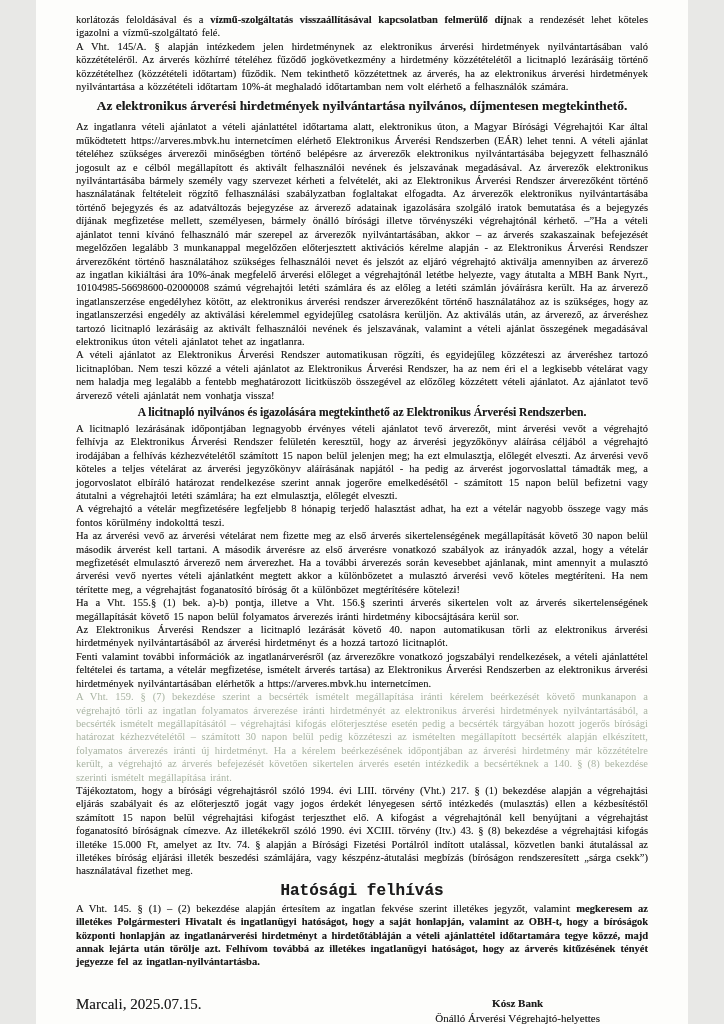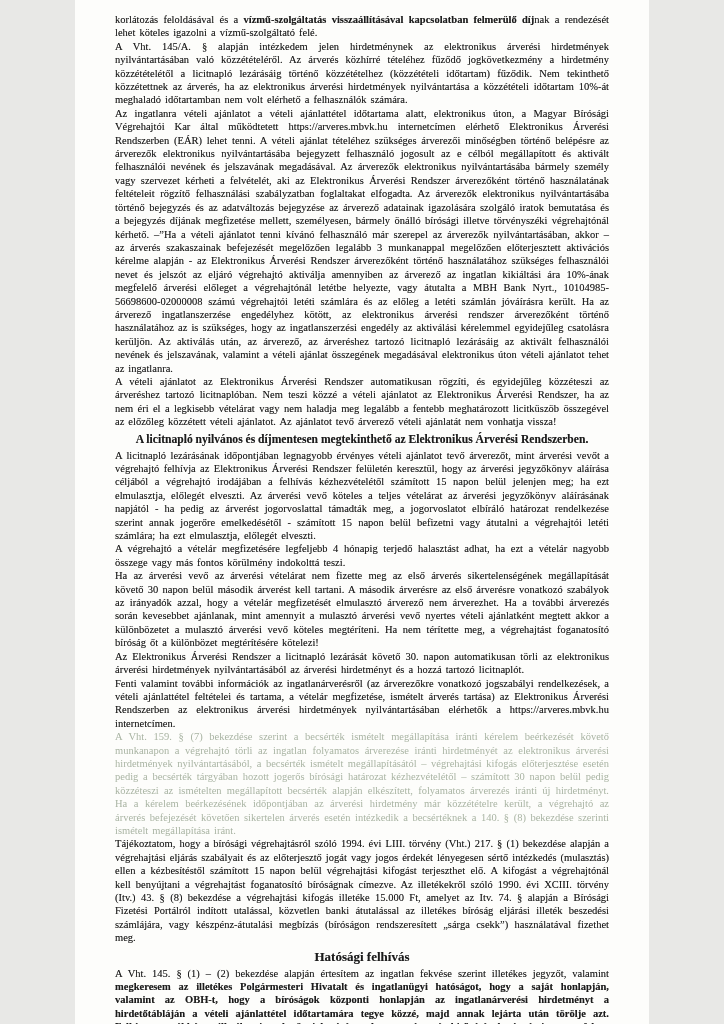--- a/index.html
+++ b/index.html
@@ -5,7 +5,7 @@
   html,body{margin:0;padding:0;background:#e8e8e6;}
   .page{
     position:relative;
-    width:574px;height:1024px;
+    width:652px;height:1024px;
     margin:0 auto;
     background:#fdfdfb;
     box-sizing:border-box;

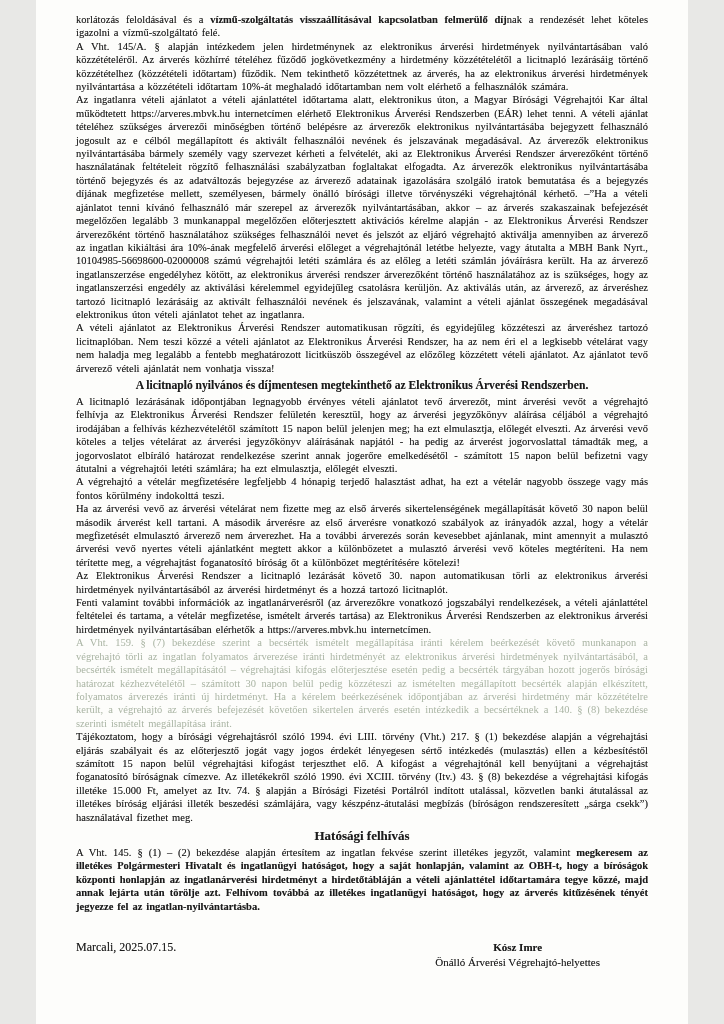--- a/index.html
+++ b/index.html
@@ -76,6 +76,7 @@
 
   <p class="body">A Vht. 145/A. § alapján intézkedem jelen hirdetménynek az elektronikus árverési hirdetmények nyilvántartásában való közzétételéről. Az árverés közhírré tételéhez fűződő jogkövetkezmény a hirdetmény közzétételétől a licitnapló lezárásáig történő közzétételhez (közzétételi időtartam) fűződik. Nem tekinthető közzétettnek az árverés, ha az elektronikus árverési hirdetmények nyilvántartása a közzétételi időtartam 10%-át meghaladó időtartamban nem volt elérhető a felhasználók számára.</p>
 
+  <p class="center-head h1">Az elektronikus árverési hirdetmények nyilvántartása nyilvános, díjmentesen megtekinthető.</p>
 
   <p class="body">Az ingatlanra vételi ajánlatot a vételi ajánlattétel időtartama alatt, elektronikus úton, a Magyar Bírósági Végrehajtói Kar által működtetett https://arveres.mbvk.hu internetcímen elérhető Elektronikus Árverési Rendszerben (EÁR) lehet tenni. A vételi ajánlat tételéhez szükséges árverezői minőségben történő belépésre az árverezők elektronikus nyilvántartásába bejegyzett felhasználó jogosult az e célból megállapított és aktivált felhasználói nevének és jelszavának megadásával. Az árverezők elektronikus nyilvántartásába bármely személy vagy szervezet kérheti a felvételét, aki az Elektronikus Árverési Rendszer árverezőként történő használatának feltételeit rögzítő felhasználási szabályzatban foglaltakat elfogadta. Az árverezők elektronikus nyilvántartásába történő bejegyzés és az adatváltozás bejegyzése az árverező adatainak igazolására szolgáló iratok bemutatása és a bejegyzés díjának megfizetése mellett, személyesen, bármely önálló bírósági illetve törvényszéki végrehajtónál kérhető. –”Ha a vételi ajánlatot tenni kívánó felhasználó már szerepel az árverezők nyilvántartásában, akkor – az árverés szakaszainak befejezését megelőzően  legalább 3 munkanappal megelőzően előterjesztett aktivációs kérelme alapján - az Elektronikus Árverési Rendszer árverezőként történő használatához szükséges felhasználói nevet és jelszót az eljáró végrehajtó aktiválja amennyiben az árverező az ingatlan kikiáltási ára 10%-ának megfelelő árverési előleget a végrehajtónál letétbe helyezte, vagy átutalta a  MBH Bank Nyrt., 10104985-56698600-02000008  számú végrehajtói letéti számlára és az előleg a letéti számlán jóváírásra került. Ha az árverező ingatlanszerzése engedélyhez kötött, az elektronikus árverési rendszer árverezőként történő használatához az is szükséges, hogy az ingatlanszerzési engedély az aktiválási kérelemmel egyidejűleg csatolásra kerüljön. Az aktiválás után, az árverező, az árveréshez tartozó licitnapló lezárásáig az aktivált felhasználói nevének és jelszavának, valamint a vételi ajánlat összegének megadásával elektronikus úton vételi ajánlatot tehet az ingatlanra.</p>
 

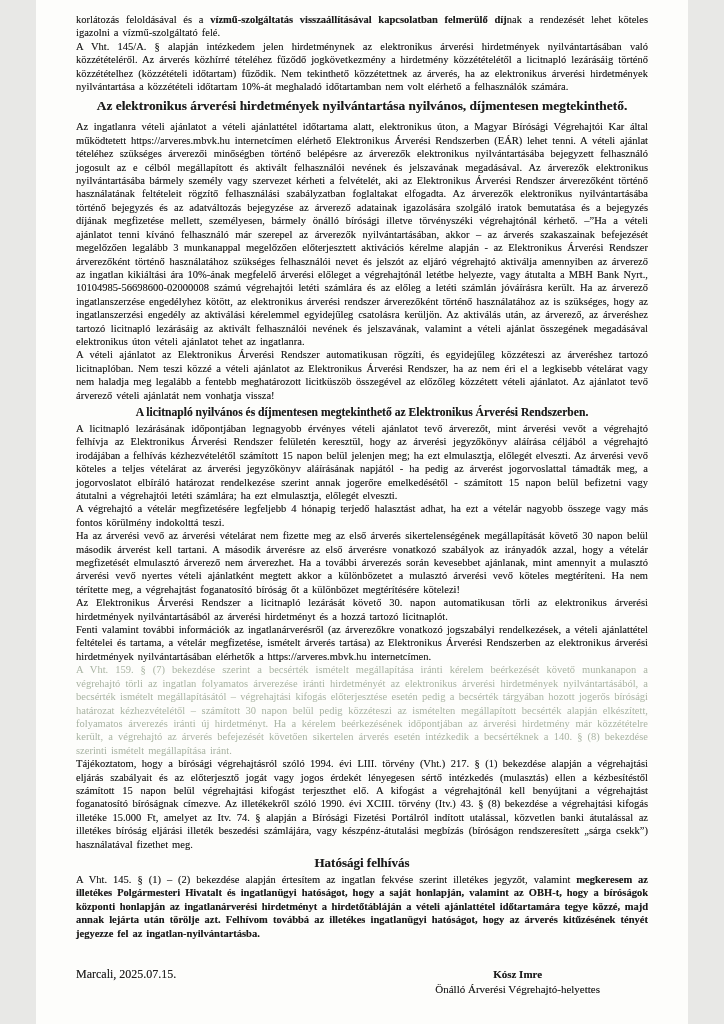--- a/index.html
+++ b/index.html
@@ -82,7 +82,7 @@
 
   <p class="body">A vételi ajánlatot az Elektronikus Árverési Rendszer automatikusan rögzíti, és egyidejűleg közzéteszi az árveréshez tartozó licitnaplóban. Nem teszi közzé a vételi ajánlatot az Elektronikus Árverési Rendszer, ha az nem éri el a legkisebb vételárat vagy nem haladja meg legalább a fentebb meghatározott licitküszöb összegével az előzőleg közzétett vételi ajánlatot. Az ajánlatot tevő árverező vételi ajánlatát nem vonhatja vissza!</p>
 
-  <p class="center-head h2">A licitnapló nyilvános és díjmentesen megtekinthető az Elektronikus Árverési Rendszerben.</p>
+  <p class="center-head h2">A licitnapló nyilvános és igazolására megtekinthető az Elektronikus Árverési Rendszerben.</p>
 
   <p class="body">A licitnapló lezárásának időpontjában legnagyobb érvényes vételi ajánlatot tevő árverezőt, mint árverési vevőt a végrehajtó felhívja az Elektronikus Árverési Rendszer felületén keresztül, hogy az árverési jegyzőkönyv aláírása céljából a végrehajtó irodájában a felhívás kézhezvételétől számított 15 napon belül jelenjen meg; ha ezt elmulasztja, előlegét elveszti. Az árverési vevő köteles a teljes vételárat az árverési jegyzőkönyv aláírásának napjától - ha pedig az árverést jogorvoslattal támadták meg, a jogorvoslatot elbíráló határozat rendelkezése szerint annak jogerőre emelkedésétől - számított 15 napon belül befizetni vagy átutalni a végrehajtói letéti számlára; ha ezt elmulasztja, előlegét elveszti.</p>
   <p class="body">A végrehajtó a vételár megfizetésére legfeljebb 4 hónapig terjedő halasztást adhat, ha ezt a vételár nagyobb összege vagy más fontos körülmény indokolttá teszi.</p>

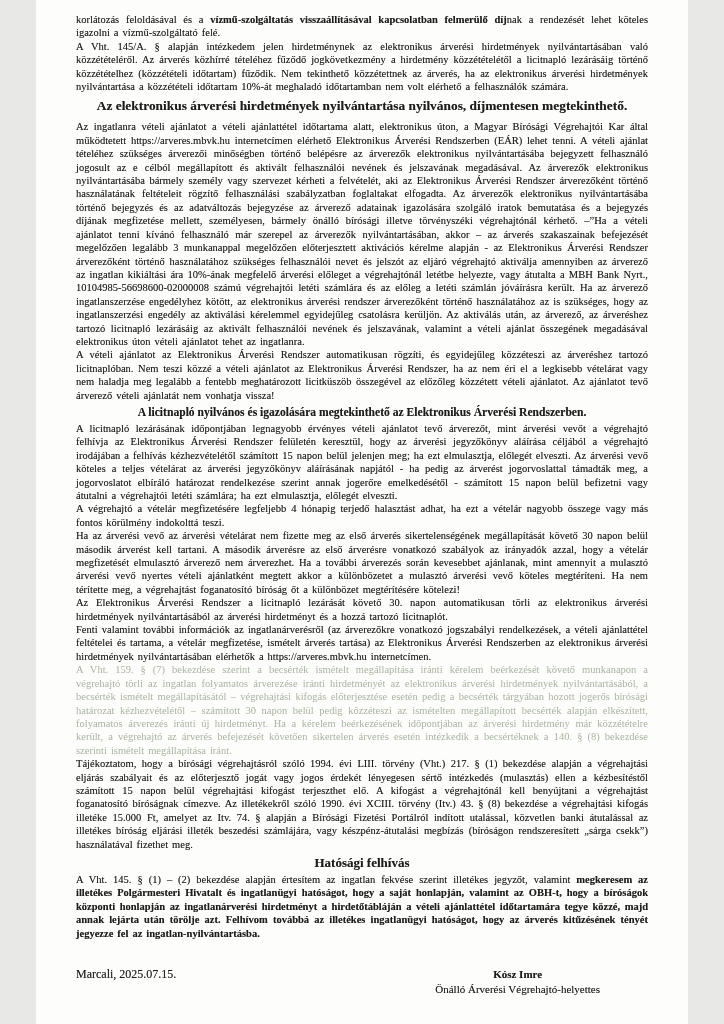--- a/index.html
+++ b/index.html
@@ -85,7 +85,7 @@
   <p class="center-head h2">A licitnapló nyilvános és igazolására megtekinthető az Elektronikus Árverési Rendszerben.</p>
 
   <p class="body">A licitnapló lezárásának időpontjában legnagyobb érvényes vételi ajánlatot tevő árverezőt, mint árverési vevőt a végrehajtó felhívja az Elektronikus Árverési Rendszer felületén keresztül, hogy az árverési jegyzőkönyv aláírása céljából a végrehajtó irodájában a felhívás kézhezvételétől számított 15 napon belül jelenjen meg; ha ezt elmulasztja, előlegét elveszti. Az árverési vevő köteles a teljes vételárat az árverési jegyzőkönyv aláírásának napjától - ha pedig az árverést jogorvoslattal támadták meg, a jogorvoslatot elbíráló határozat rendelkezése szerint annak jogerőre emelkedésétől - számított 15 napon belül befizetni vagy átutalni a végrehajtói letéti számlára; ha ezt elmulasztja, előlegét elveszti.</p>
-  <p class="body">A végrehajtó a vételár megfizetésére legfeljebb 4 hónapig terjedő halasztást adhat, ha ezt a vételár nagyobb összege vagy más fontos körülmény indokolttá teszi.</p>
+  <p class="body">A végrehajtó a vételár megfizetésére legfeljebb 8 hónapig terjedő halasztást adhat, ha ezt a vételár nagyobb összege vagy más fontos körülmény indokolttá teszi.</p>
   <p class="body">Ha az árverési vevő az árverési vételárat nem fizette meg az első árverés sikertelenségének megállapítását követő 30 napon belül második árverést kell tartani. A második árverésre az első árverésre vonatkozó szabályok az irányadók azzal, hogy a vételár megfizetését elmulasztó árverező nem árverezhet. Ha a további árverezés során kevesebbet ajánlanak, mint amennyit a mulasztó árverési vevő nyertes vételi ajánlatként megtett akkor a különbözetet a mulasztó árverési vevő köteles megtéríteni. Ha nem térítette meg, a végrehajtást foganatosító bíróság őt a különbözet megtérítésére kötelezi!</p>
   <p class="body">Az Elektronikus Árverési Rendszer a licitnapló lezárását követő 30. napon automatikusan törli az elektronikus árverési hirdetmények nyilvántartásából az árverési hirdetményt és a hozzá tartozó licitnaplót.</p>
   <p class="body">Fenti valamint további információk az ingatlanárverésről (az árverezőkre vonatkozó jogszabályi rendelkezések, a vételi ajánlattétel feltételei és tartama, a vételár megfizetése, ismételt árverés tartása) az Elektronikus Árverési Rendszerben az elektronikus árverési hirdetmények nyilvántartásában elérhetők a https://arveres.mbvk.hu internetcímen.</p>

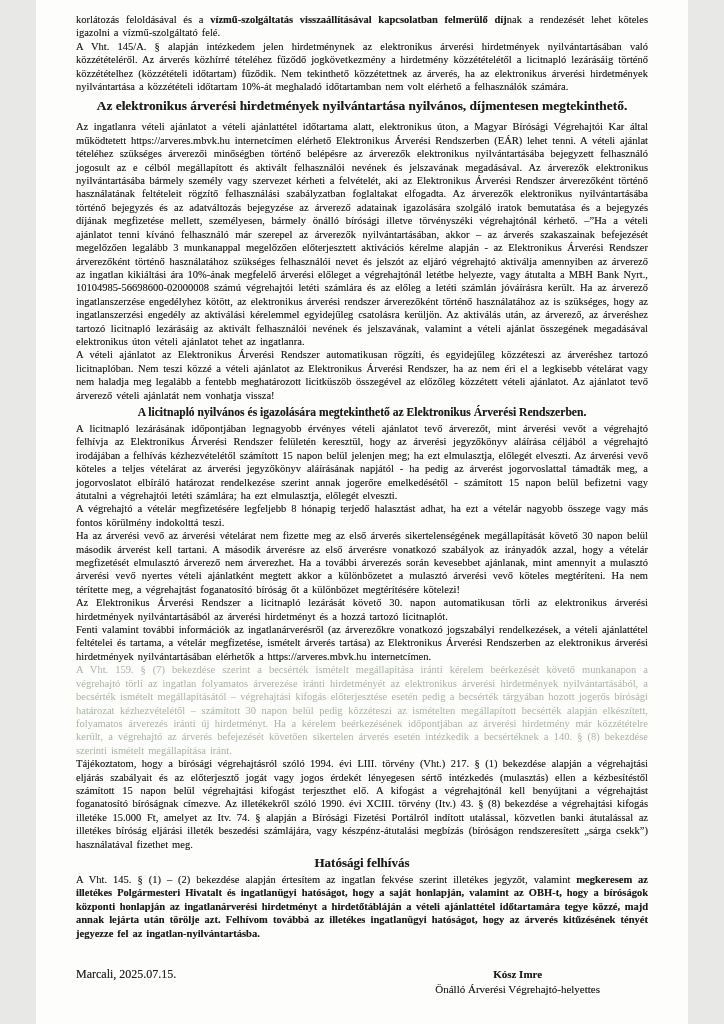--- a/index.html
+++ b/index.html
@@ -87,6 +87,7 @@
   <p class="body">A licitnapló lezárásának időpontjában legnagyobb érvényes vételi ajánlatot tevő árverezőt, mint árverési vevőt a végrehajtó felhívja az Elektronikus Árverési Rendszer felületén keresztül, hogy az árverési jegyzőkönyv aláírása céljából a végrehajtó irodájában a felhívás kézhezvételétől számított 15 napon belül jelenjen meg; ha ezt elmulasztja, előlegét elveszti. Az árverési vevő köteles a teljes vételárat az árverési jegyzőkönyv aláírásának napjától - ha pedig az árverést jogorvoslattal támadták meg, a jogorvoslatot elbíráló határozat rendelkezése szerint annak jogerőre emelkedésétől - számított 15 napon belül befizetni vagy átutalni a végrehajtói letéti számlára; ha ezt elmulasztja, előlegét elveszti.</p>
   <p class="body">A végrehajtó a vételár megfizetésére legfeljebb 8 hónapig terjedő halasztást adhat, ha ezt a vételár nagyobb összege vagy más fontos körülmény indokolttá teszi.</p>
   <p class="body">Ha az árverési vevő az árverési vételárat nem fizette meg az első árverés sikertelenségének megállapítását követő 30 napon belül második árverést kell tartani. A második árverésre az első árverésre vonatkozó szabályok az irányadók azzal, hogy a vételár megfizetését elmulasztó árverező nem árverezhet. Ha a további árverezés során kevesebbet ajánlanak, mint amennyit a mulasztó árverési vevő nyertes vételi ajánlatként megtett akkor a különbözetet a mulasztó árverési vevő köteles megtéríteni. Ha nem térítette meg, a végrehajtást foganatosító bíróság őt a különbözet megtérítésére kötelezi!</p>
+  <p class="body">Ha a Vht. 155.§ (1) bek. a)-b) pontja, illetve a Vht. 156.§ szerinti árverés sikertelen volt az árverés sikertelenségének megállapítását követő 15 napon belül folyamatos árverezés iránti hirdetmény kibocsájtására kerül sor.</p>
   <p class="body">Az Elektronikus Árverési Rendszer a licitnapló lezárását követő 30. napon automatikusan törli az elektronikus árverési hirdetmények nyilvántartásából az árverési hirdetményt és a hozzá tartozó licitnaplót.</p>
   <p class="body">Fenti valamint további információk az ingatlanárverésről (az árverezőkre vonatkozó jogszabályi rendelkezések, a vételi ajánlattétel feltételei és tartama, a vételár megfizetése, ismételt árverés tartása) az Elektronikus Árverési Rendszerben az elektronikus árverési hirdetmények nyilvántartásában elérhetők a https://arveres.mbvk.hu internetcímen.</p>
 

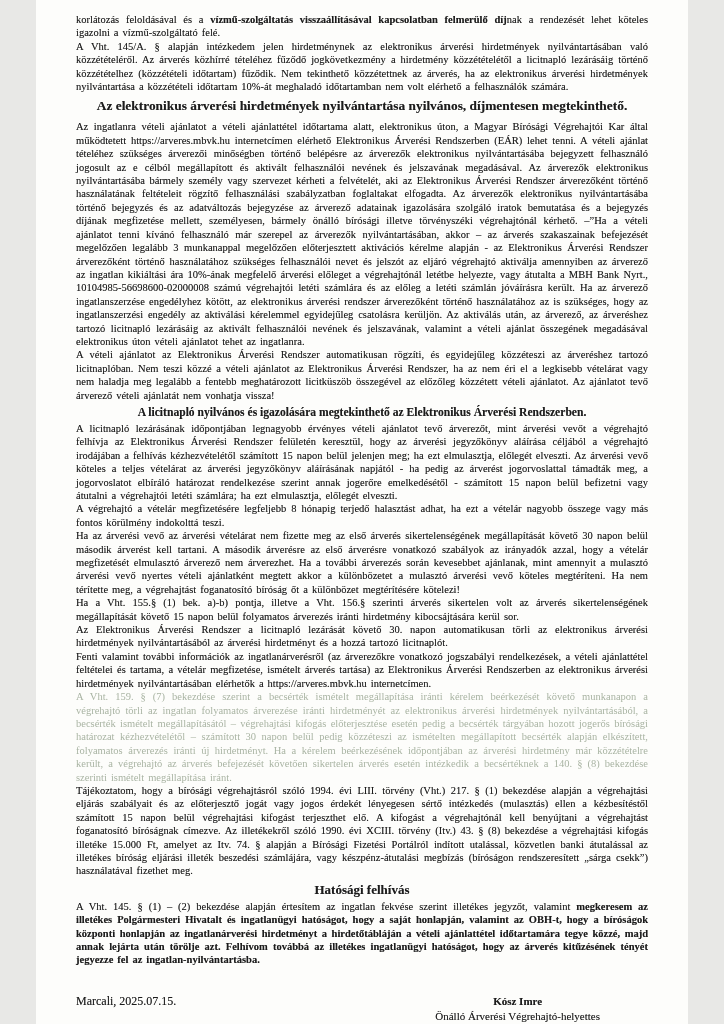--- a/index.html
+++ b/index.html
@@ -88,7 +88,7 @@
   <p class="body">A végrehajtó a vételár megfizetésére legfeljebb 8 hónapig terjedő halasztást adhat, ha ezt a vételár nagyobb összege vagy más fontos körülmény indokolttá teszi.</p>
   <p class="body">Ha az árverési vevő az árverési vételárat nem fizette meg az első árverés sikertelenségének megállapítását követő 30 napon belül második árverést kell tartani. A második árverésre az első árverésre vonatkozó szabályok az irányadók azzal, hogy a vételár megfizetését elmulasztó árverező nem árverezhet. Ha a további árverezés során kevesebbet ajánlanak, mint amennyit a mulasztó árverési vevő nyertes vételi ajánlatként megtett akkor a különbözetet a mulasztó árverési vevő köteles megtéríteni. Ha nem térítette meg, a végrehajtást foganatosító bíróság őt a különbözet megtérítésére kötelezi!</p>
   <p class="body">Ha a Vht. 155.§ (1) bek. a)-b) pontja, illetve a Vht. 156.§ szerinti árverés sikertelen volt az árverés sikertelenségének megállapítását követő 15 napon belül folyamatos árverezés iránti hirdetmény kibocsájtására kerül sor.</p>
-  <p class="body">Az Elektronikus Árverési Rendszer a licitnapló lezárását követő 30. napon automatikusan törli az elektronikus árverési hirdetmények nyilvántartásából az árverési hirdetményt és a hozzá tartozó licitnaplót.</p>
+  <p class="body">Az Elektronikus Árverési Rendszer a licitnapló lezárását követő 40. napon automatikusan törli az elektronikus árverési hirdetmények nyilvántartásából az árverési hirdetményt és a hozzá tartozó licitnaplót.</p>
   <p class="body">Fenti valamint további információk az ingatlanárverésről (az árverezőkre vonatkozó jogszabályi rendelkezések, a vételi ajánlattétel feltételei és tartama, a vételár megfizetése, ismételt árverés tartása) az Elektronikus Árverési Rendszerben az elektronikus árverési hirdetmények nyilvántartásában elérhetők a https://arveres.mbvk.hu internetcímen.</p>
 
   <p class="body faded">A Vht. 159. § (7) bekezdése szerint a becsérték ismételt megállapítása iránti kérelem beérkezését követő munkanapon a végrehajtó törli az ingatlan folyamatos árverezése iránti hirdetményét az elektronikus árverési hirdetmények nyilvántartásából, a becsérték ismételt megállapításától – végrehajtási kifogás előterjesztése esetén pedig a becsérték tárgyában hozott jogerős bírósági határozat kézhezvételétől – számított 30 napon belül pedig közzéteszi az ismételten megállapított becsérték alapján elkészített, folyamatos árverezés iránti új hirdetményt. Ha a kérelem beérkezésének időpontjában az árverési hirdetmény már közzétételre került, a végrehajtó az árverés befejezését követően sikertelen árverés esetén intézkedik a becsértéknek a 140. § (8) bekezdése szerinti ismételt megállapítása iránt.</p>

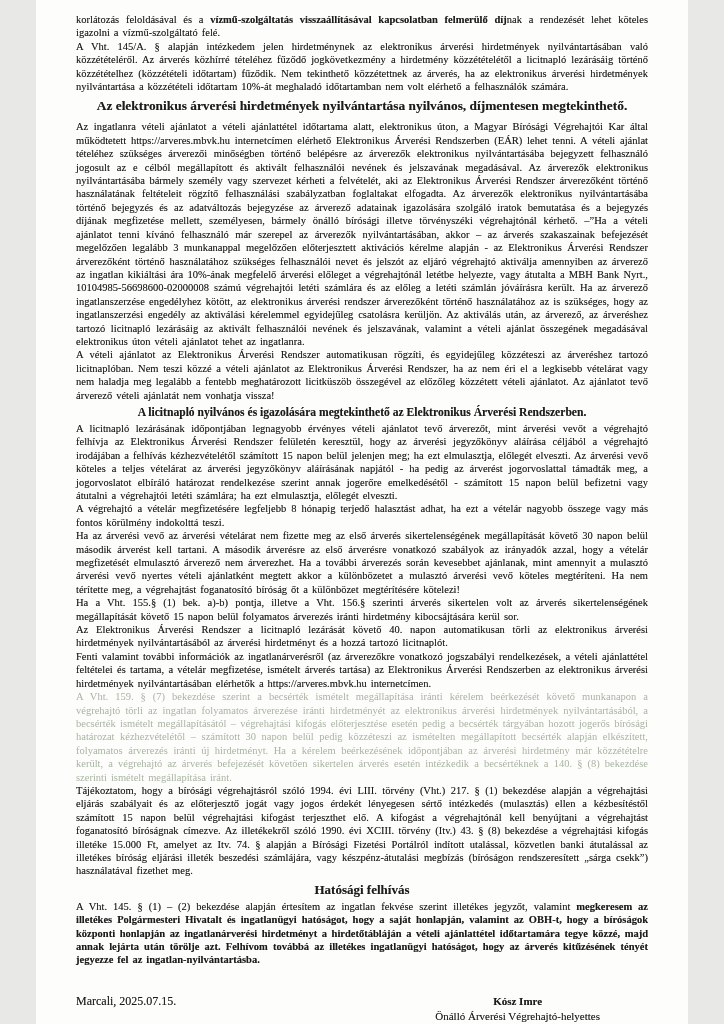--- a/index.html
+++ b/index.html
@@ -26,7 +26,7 @@
   .center-head{text-align:center;font-weight:700;margin:0;}
   .h1{font-size:13.4px;margin:5px 0 6px;}
   .h2{font-size:11.6px;margin:4px 0 3px;}
-  .h3{font-size:13px;margin:4px 0 2px;}
+  .h3{font-size:16px;margin:4px 0 2px;font-family:Liberation Mono, monospace;}
   .faded{
     color:#a9b4a3;
     filter:blur(.45px);

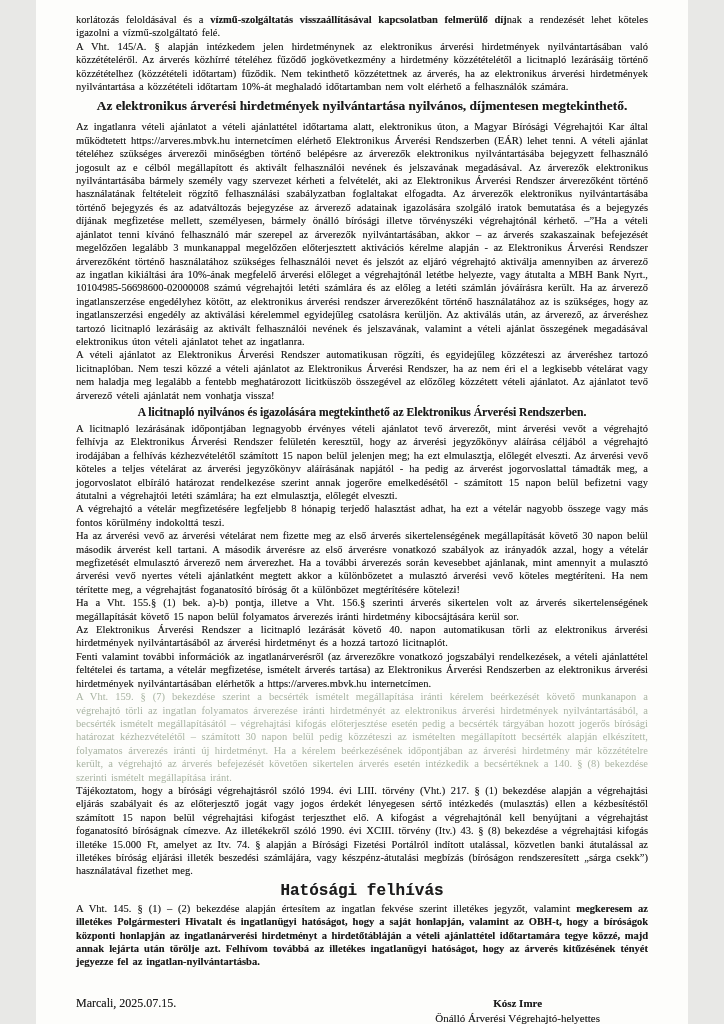--- a/index.html
+++ b/index.html
@@ -49,7 +49,7 @@
     align-items:flex-start;
     margin-top:27px;
   }
-  .date{font-size:12px;}
+  .date{font-size:15px;}
   .sig{
     margin-left:auto;
     margin-right:48px;

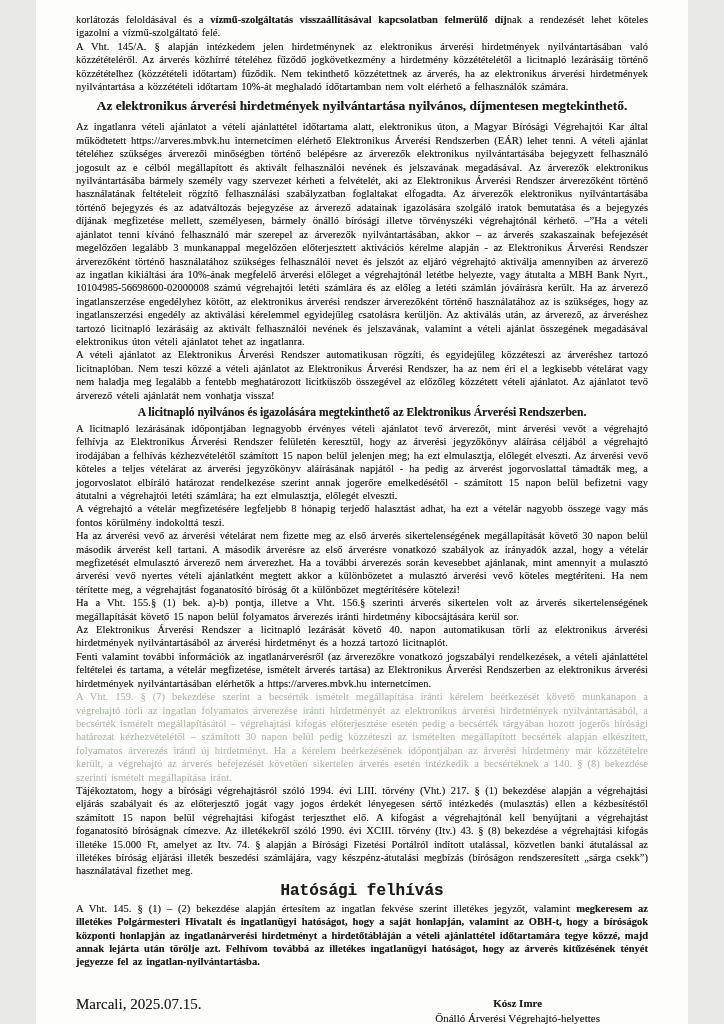--- a/index.html
+++ b/index.html
@@ -102,7 +102,7 @@
   <div class="footer-row">
     <span class="date">Marcali, 2025.07.15.</span>
     <span class="sig">
-      <span class="sig-name">Kósz Imre</span>
+      <span class="sig-name">Kósz Bank</span>
       <span class="sig-title">Önálló Árverési Végrehajtó-helyettes</span>
     </span>
   </div>

